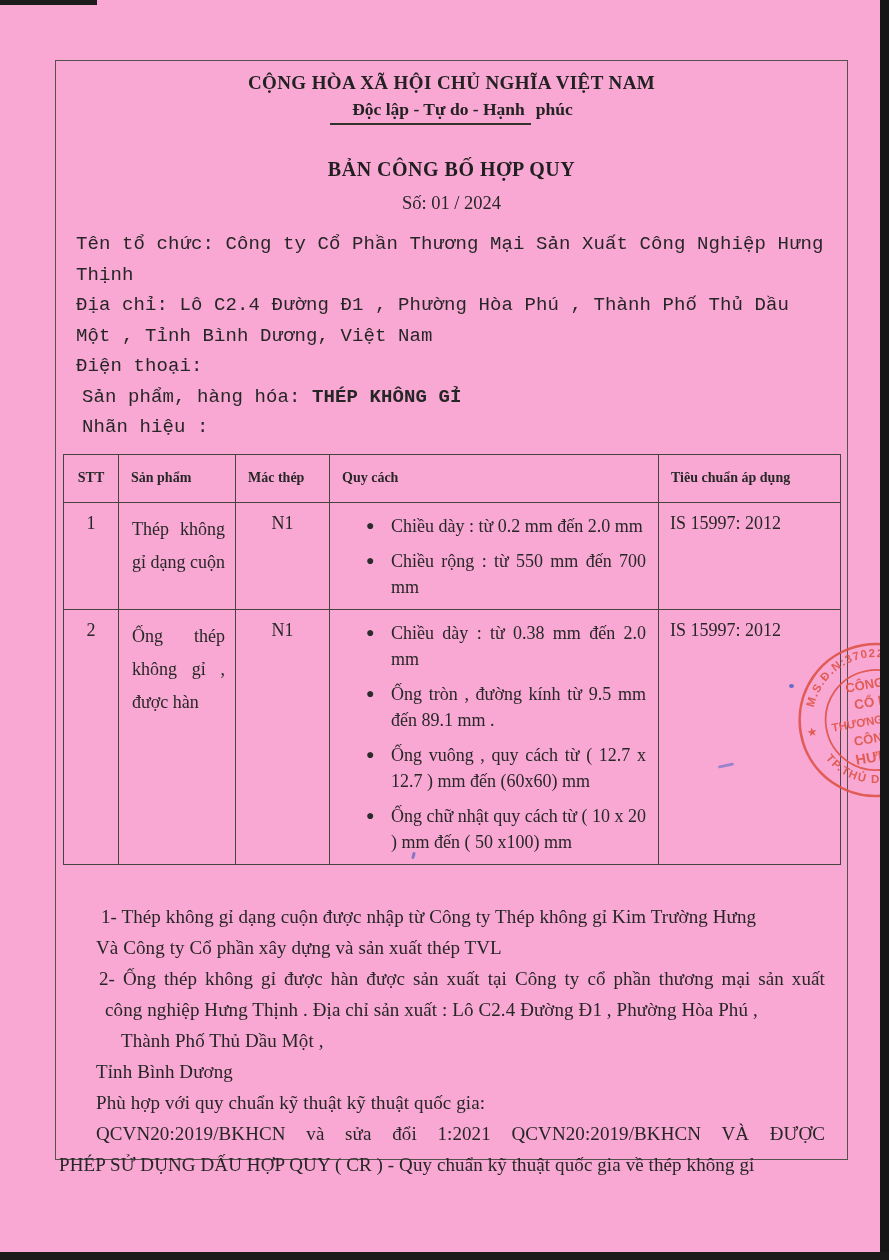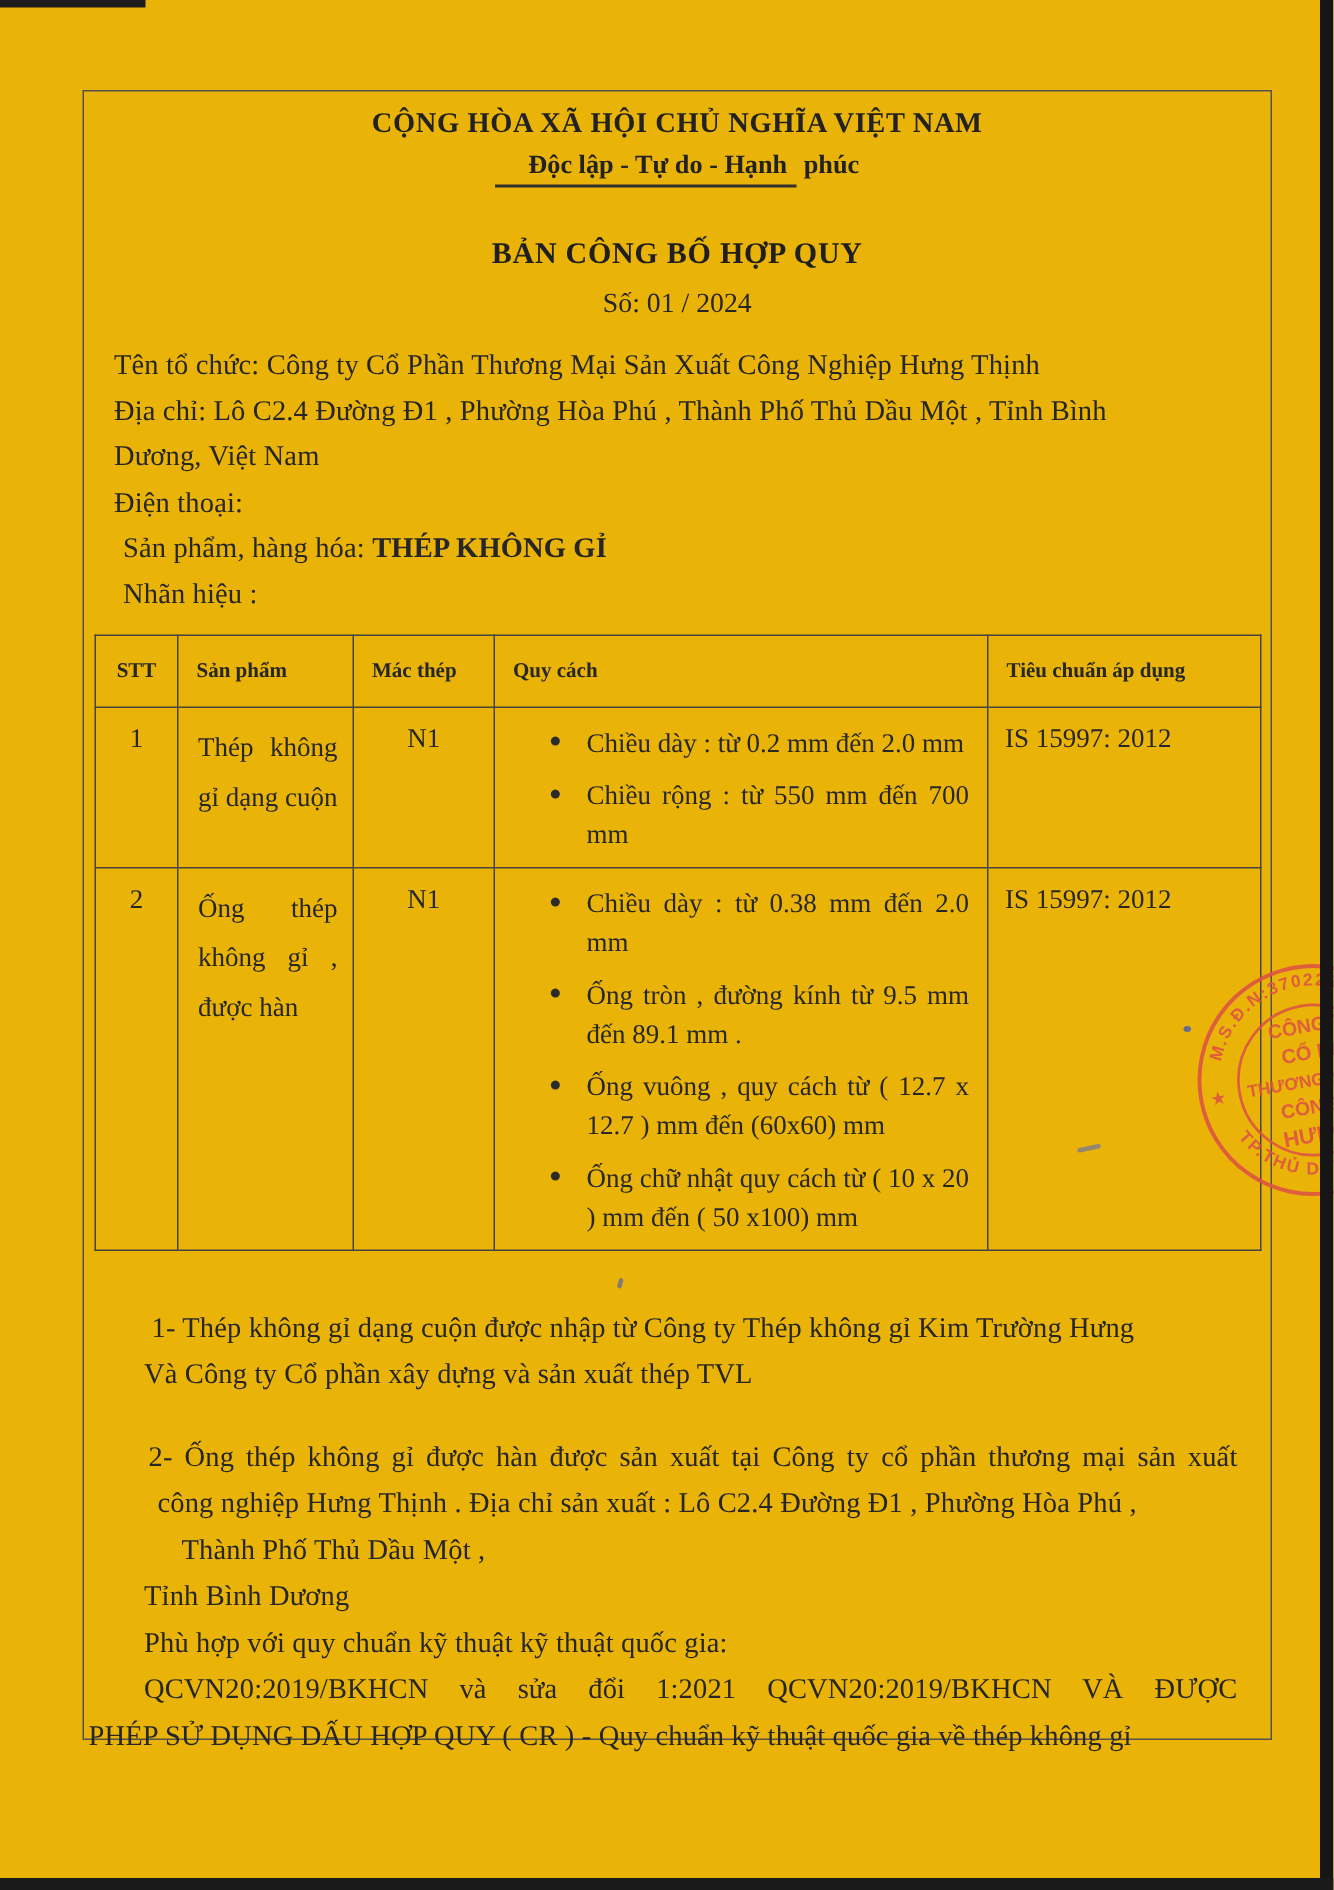--- a/index.html
+++ b/index.html
@@ -9,7 +9,7 @@
     font-family:"Liberation Serif","DejaVu Serif",serif;
     color:#262626;
   }
-  .page { position:absolute; inset:0; background:#eab308; }
+  .page { position:absolute; inset:0; background:#f9a8d4; }
 
   
   .edge-top    { position:absolute; left:0; top:0; width:97px; height:5px; background:#1c1c1c; z-index:40; }

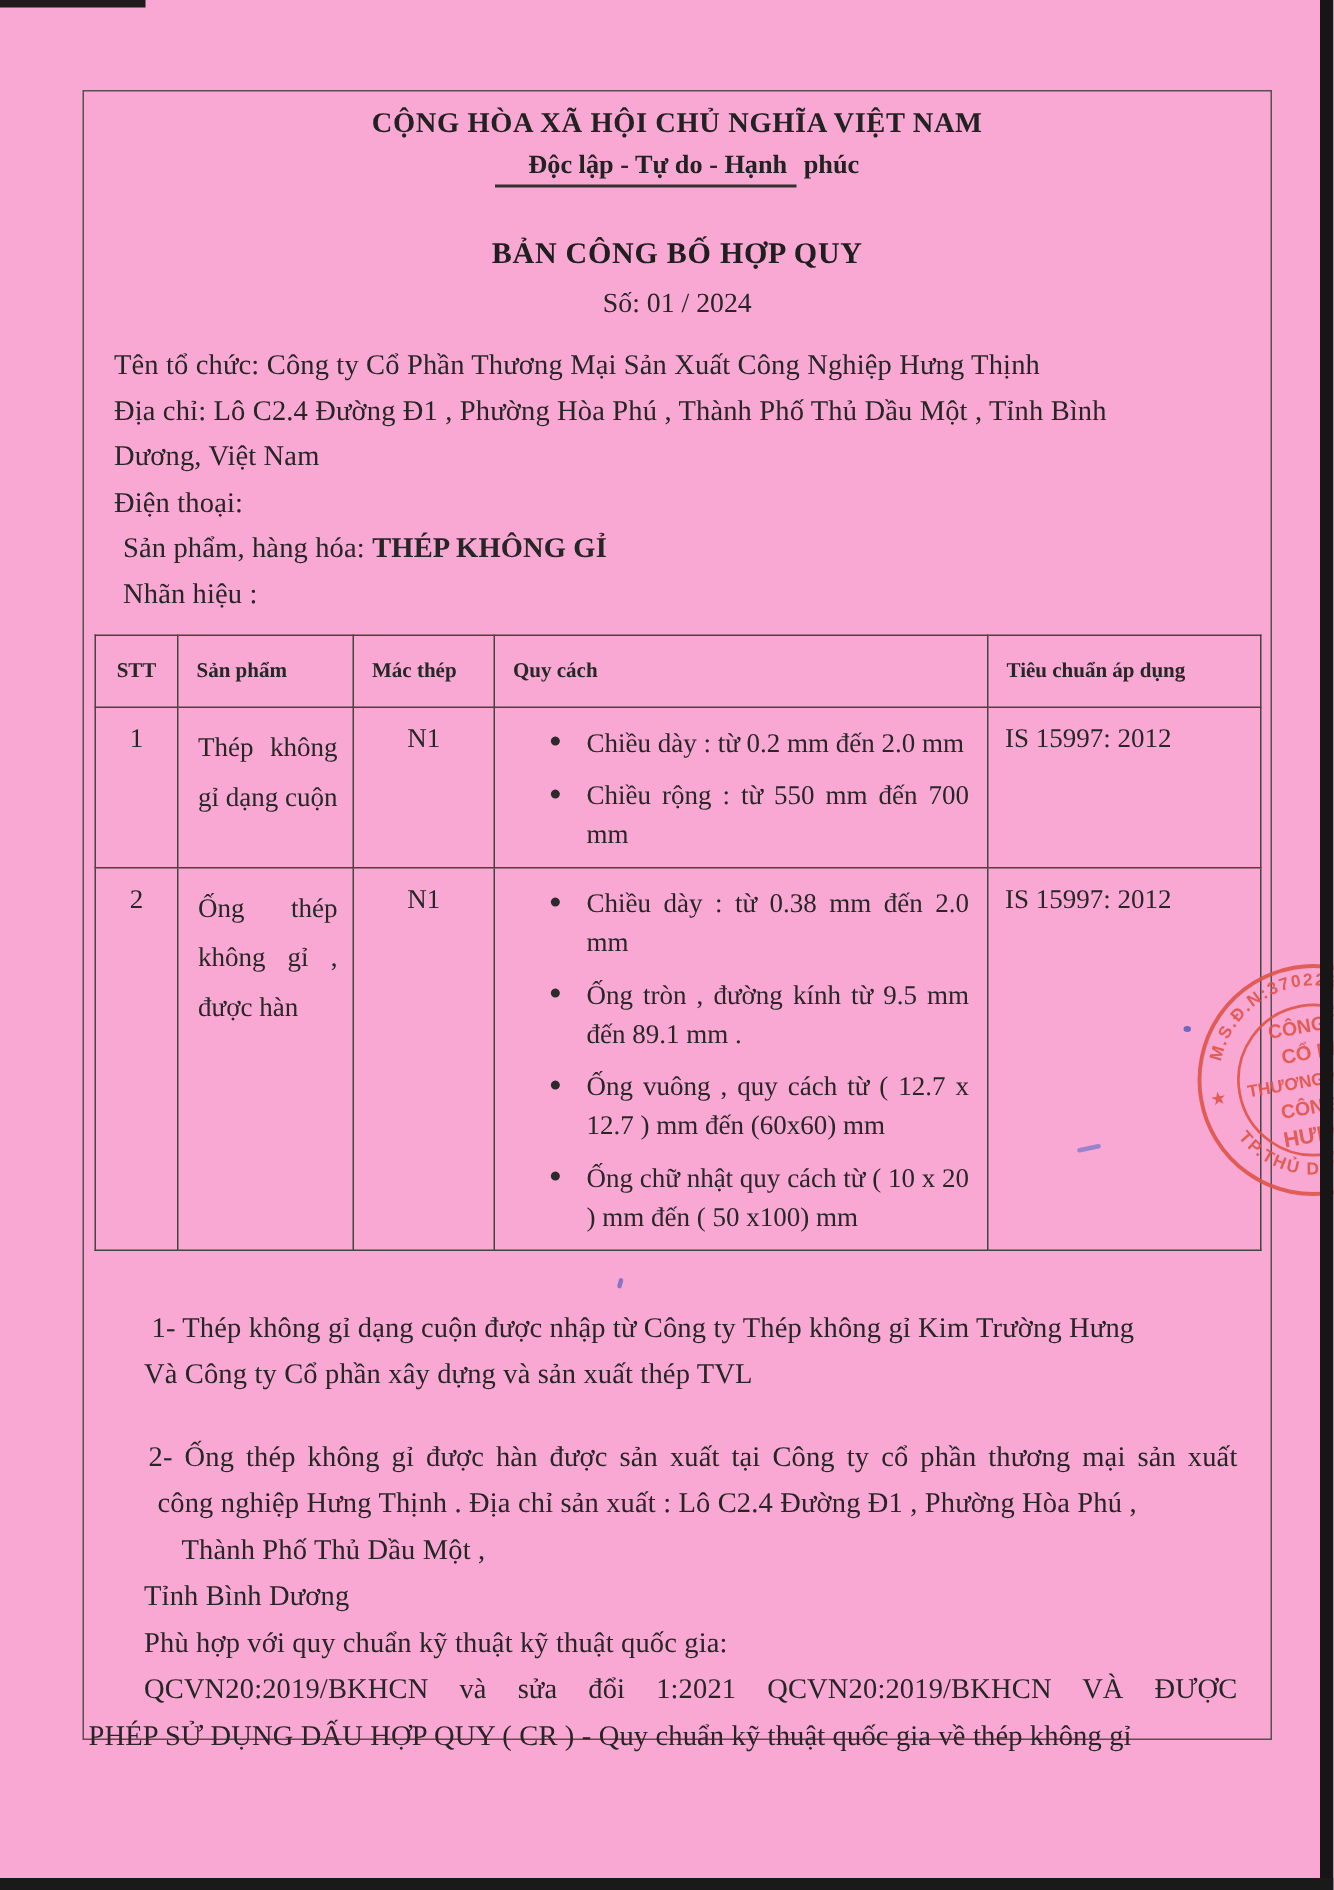--- a/index.html
+++ b/index.html
@@ -31,7 +31,7 @@
   .doc-number { font-size:18.5px; margin-top:12px; }
 
   
-  .info { margin:15px 22px 0 20px; font-size:19px; line-height:30.5px; letter-spacing:.1px; }
+  .info { margin:15px 22px 0 20px; font-size:19px; line-height:30.5px; letter-spacing:.1px;font-family:Liberation Mono, monospace; }
   .info-line { }
   .address-line { width:714px; }
   .indented { margin-left:6px; }

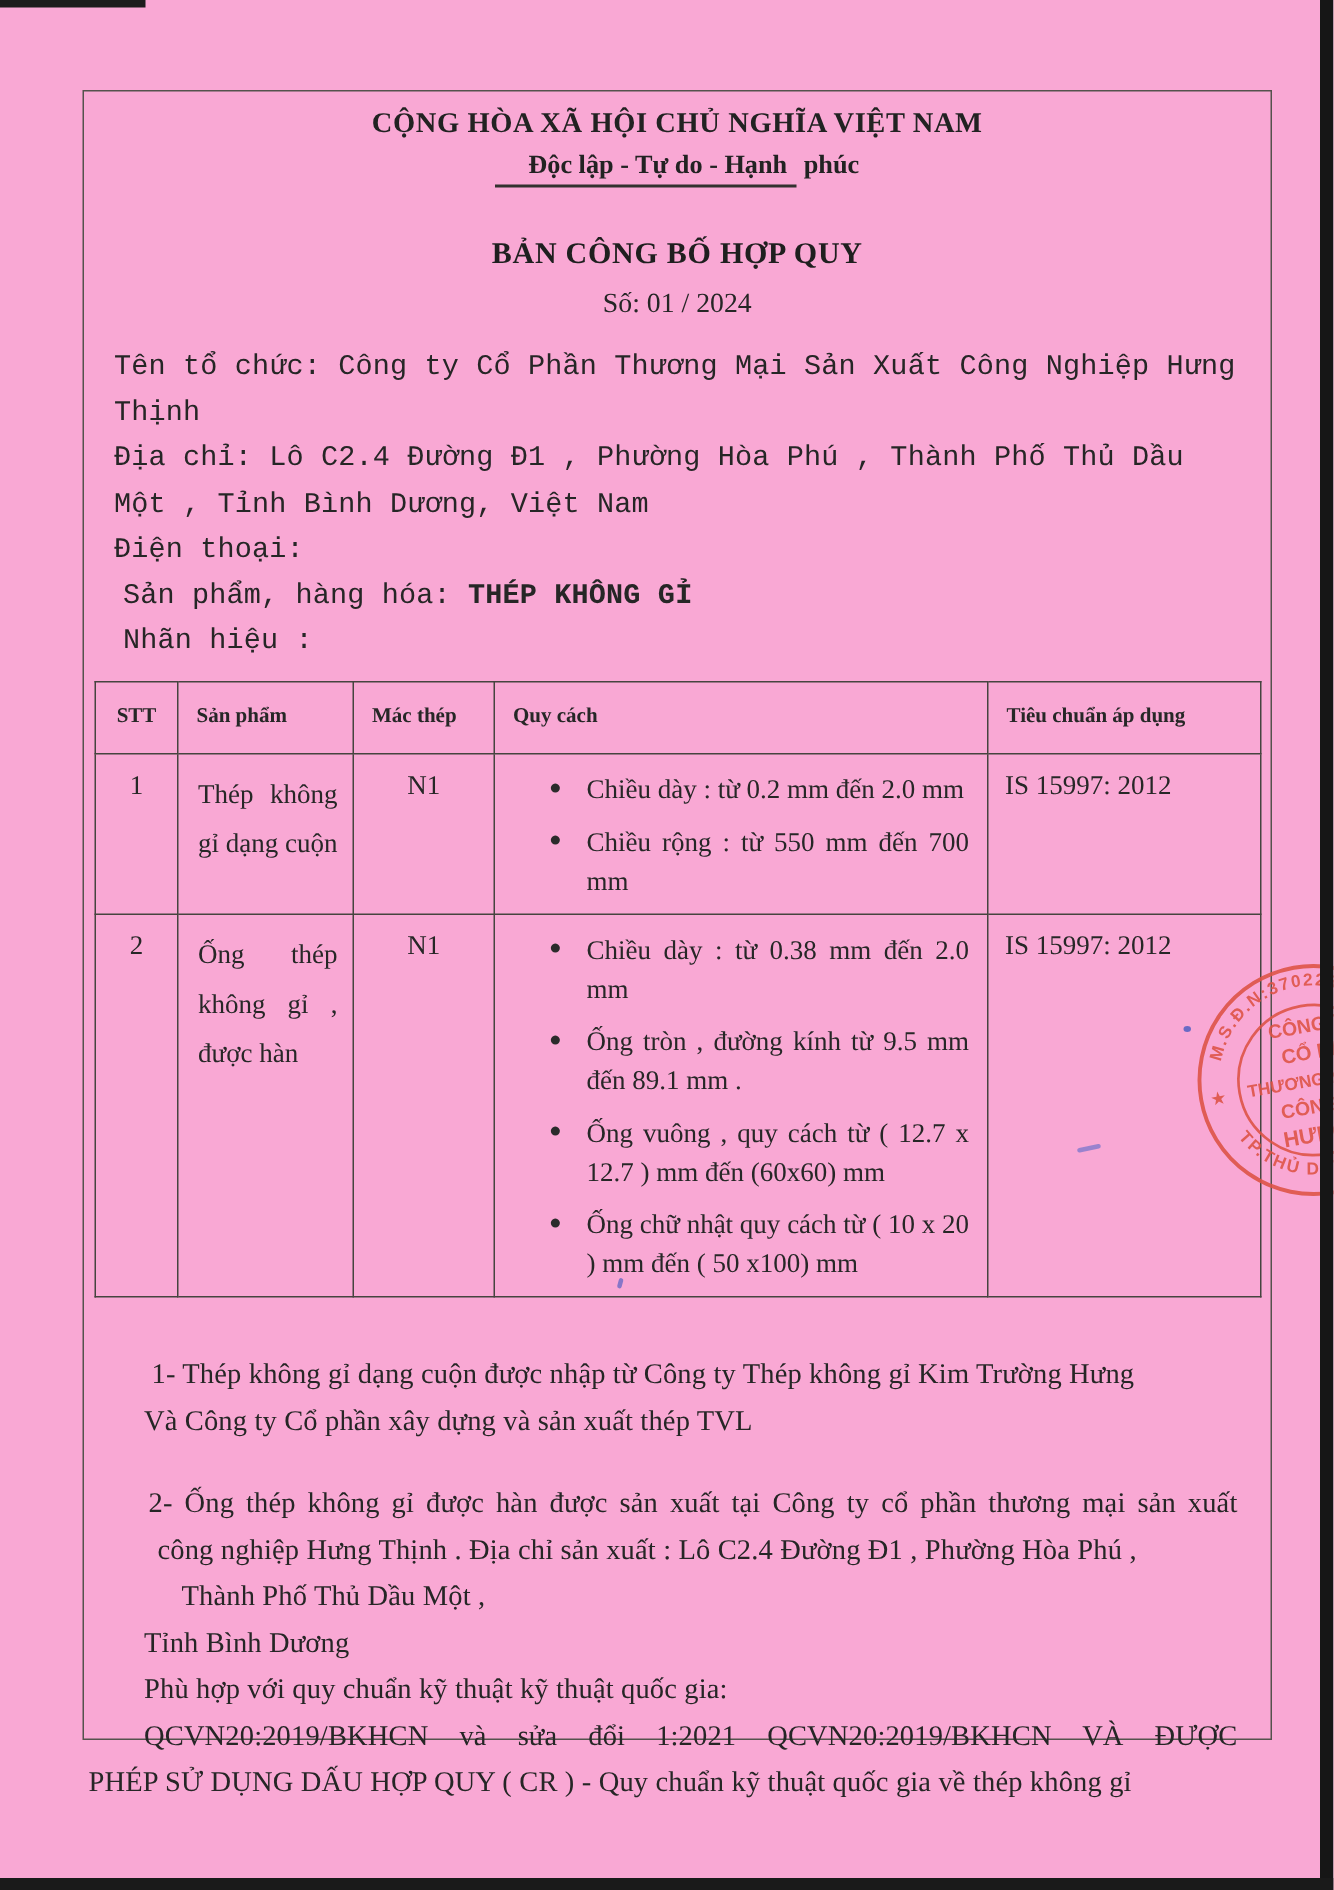--- a/index.html
+++ b/index.html
@@ -65,7 +65,7 @@
   .note-line { }
   .nl-0 { margin-left:25px; }
   .nl-1 { margin-left:20px; }
-  .nl-2 { margin-left:23px; text-align:justify; text-align-last:justify;margin-top:24px; }
+  .nl-2 { margin-left:23px; text-align:justify; text-align-last:justify; }
   .nl-3 { margin-left:29px; }
   .nl-4 { margin-left:45px; }
   .nl-5 { margin-left:20px; }

